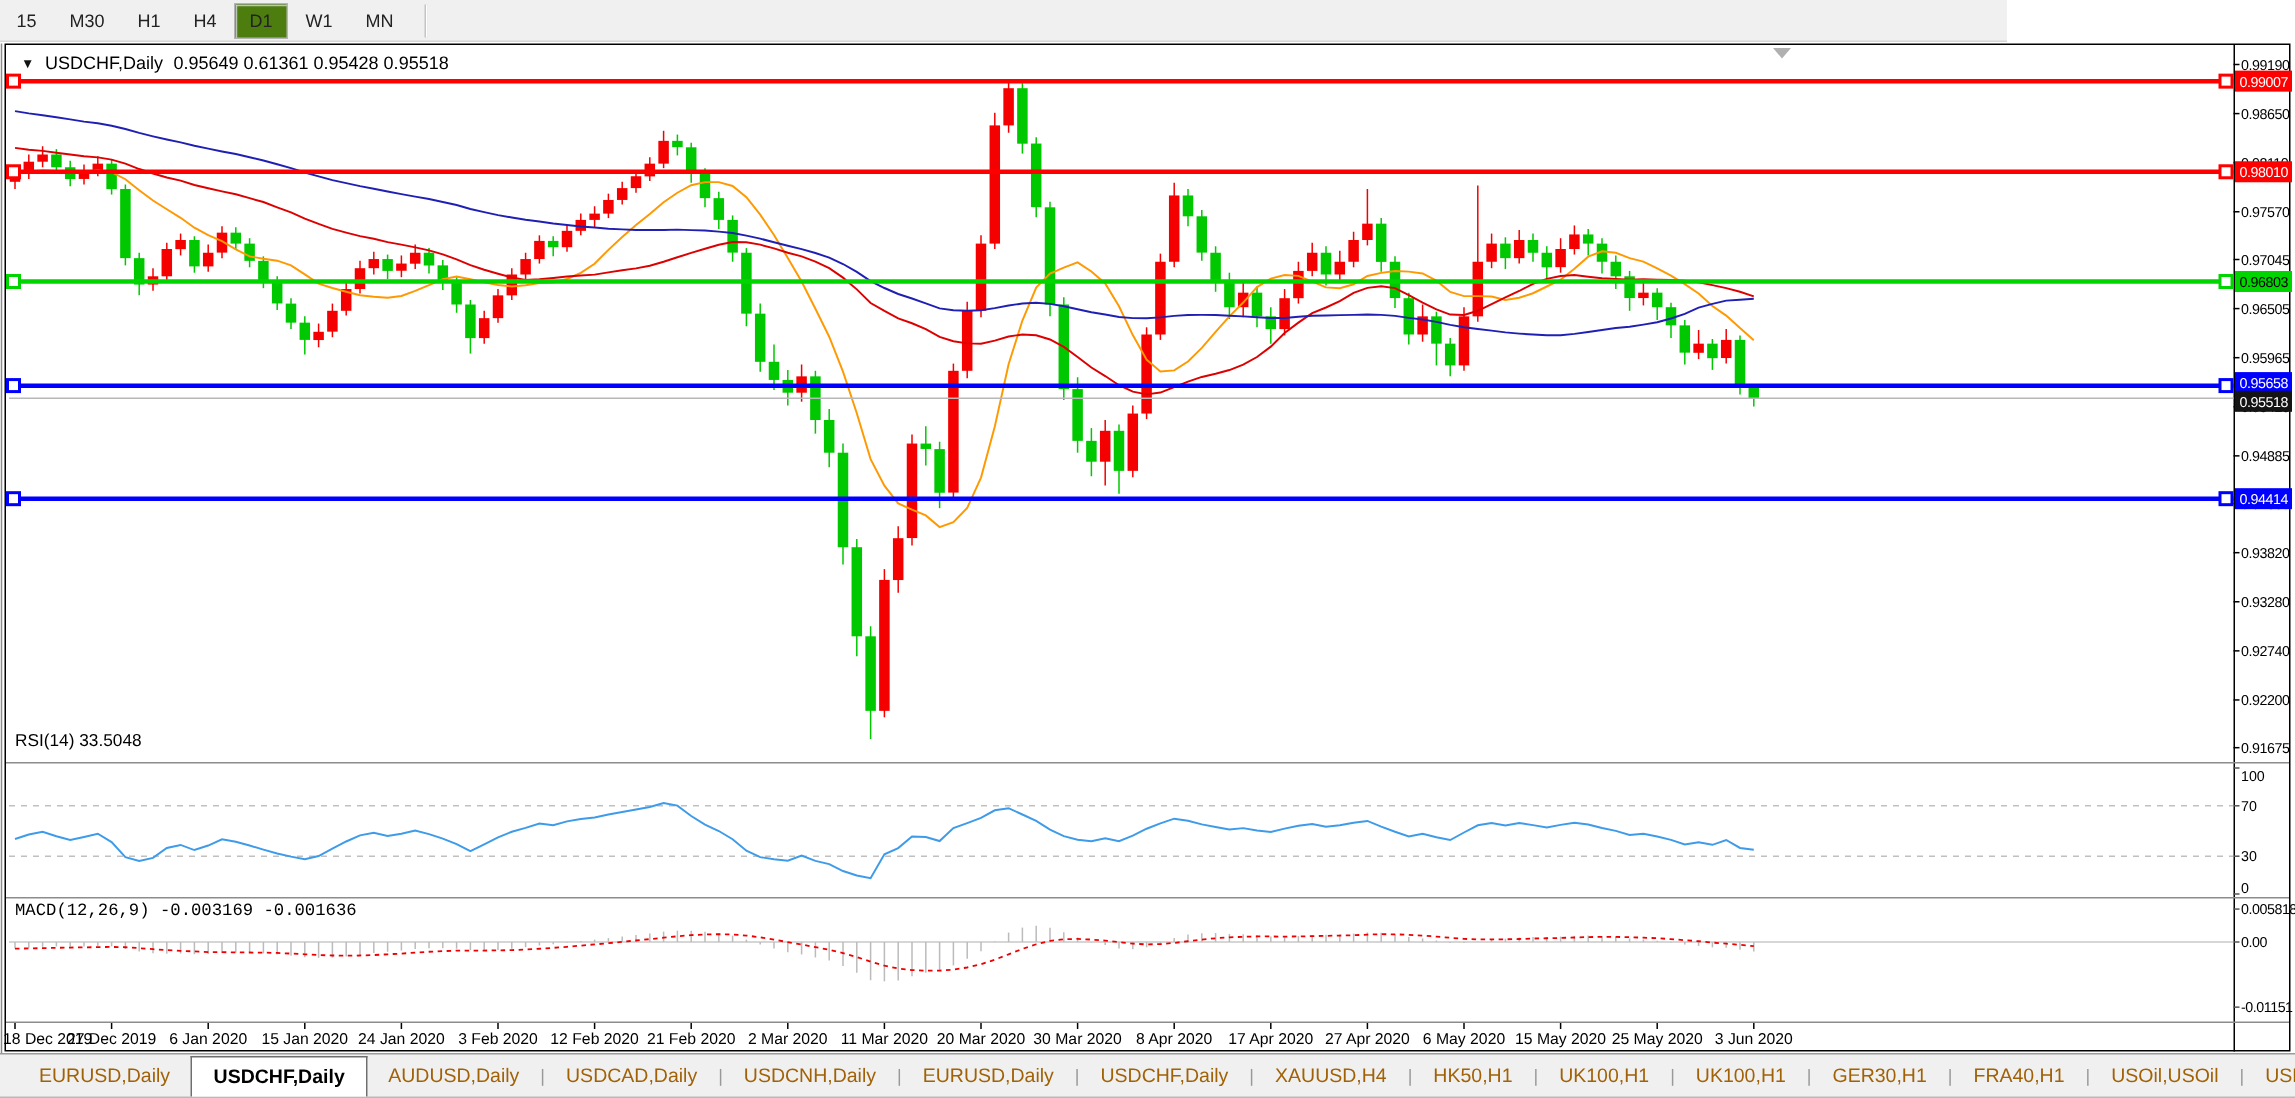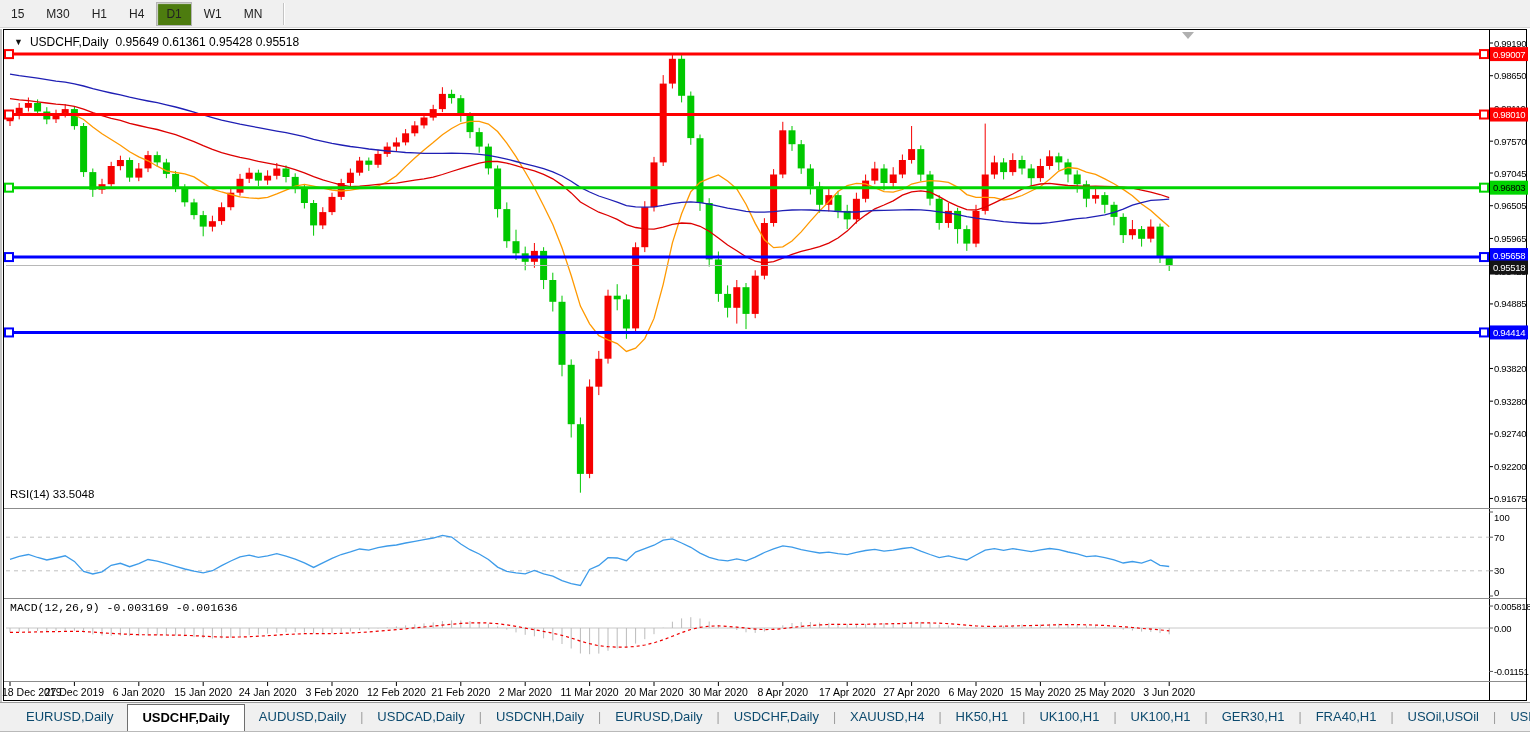--- a/index.html
+++ b/index.html
@@ -6,7 +6,7 @@
     font-family:"Liberation Sans",sans-serif;position:relative;}
   #stage{position:absolute;left:0;top:0;width:1530px;height:732px;}
   
-  .toolbar{position:absolute;left:0;top:0;width:1530px;height:28px;background:#f0f0f0;
+  .toolbar{position:absolute;left:0;top:0;width:1338px;height:28px;background:#f0f0f0;
     border-bottom:1px solid #d6d6d6;display:flex;align-items:center;z-index:5;box-sizing:border-box;text-align:right;}
   .tf-btn{font-size:12px;color:#222;padding:4px 9px;margin:0 1px;border:1px solid transparent;cursor:default;}
   .tf-btn.active{background:#4d7c0f;border:1px solid #b4b4b4;box-shadow:inset 1px 1px 1px #d8d8d8;}

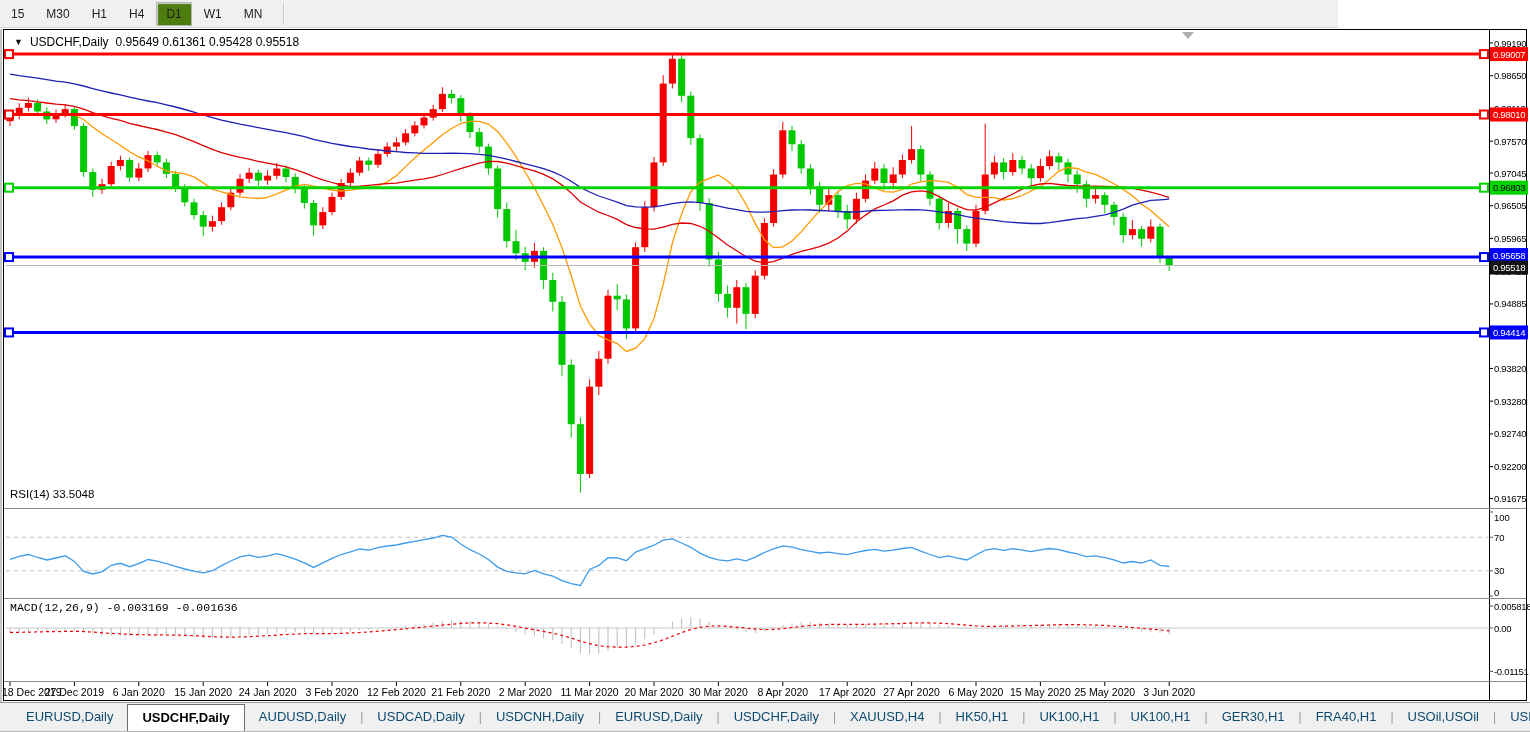--- a/index.html
+++ b/index.html
@@ -24,7 +24,7 @@
   .tabbar{position:absolute;left:0;top:702px;width:1530px;height:30px;background:#f0f0f0;
     border-top:1px solid #9a9a9a;border-bottom:1px solid #b9b9b9;display:flex;align-items:stretch;
     z-index:5;box-sizing:border-box;padding-left:12px;}
-  .tab{font-size:13px;color:#0c4a6e;padding:6px 14px 0 14px;white-space:nowrap;cursor:default;}
+  .tab{font-size:13px;color:#a16207;padding:6px 14px 0 14px;white-space:nowrap;cursor:default;}
   .tab.active{background:#fff;border:1px solid #6e6e6e;border-bottom:none;font-weight:bold;color:#000;
     margin-top:1px;padding-top:5px;}
   .tab-div{color:#999;font-size:12px;padding-top:7px;}

